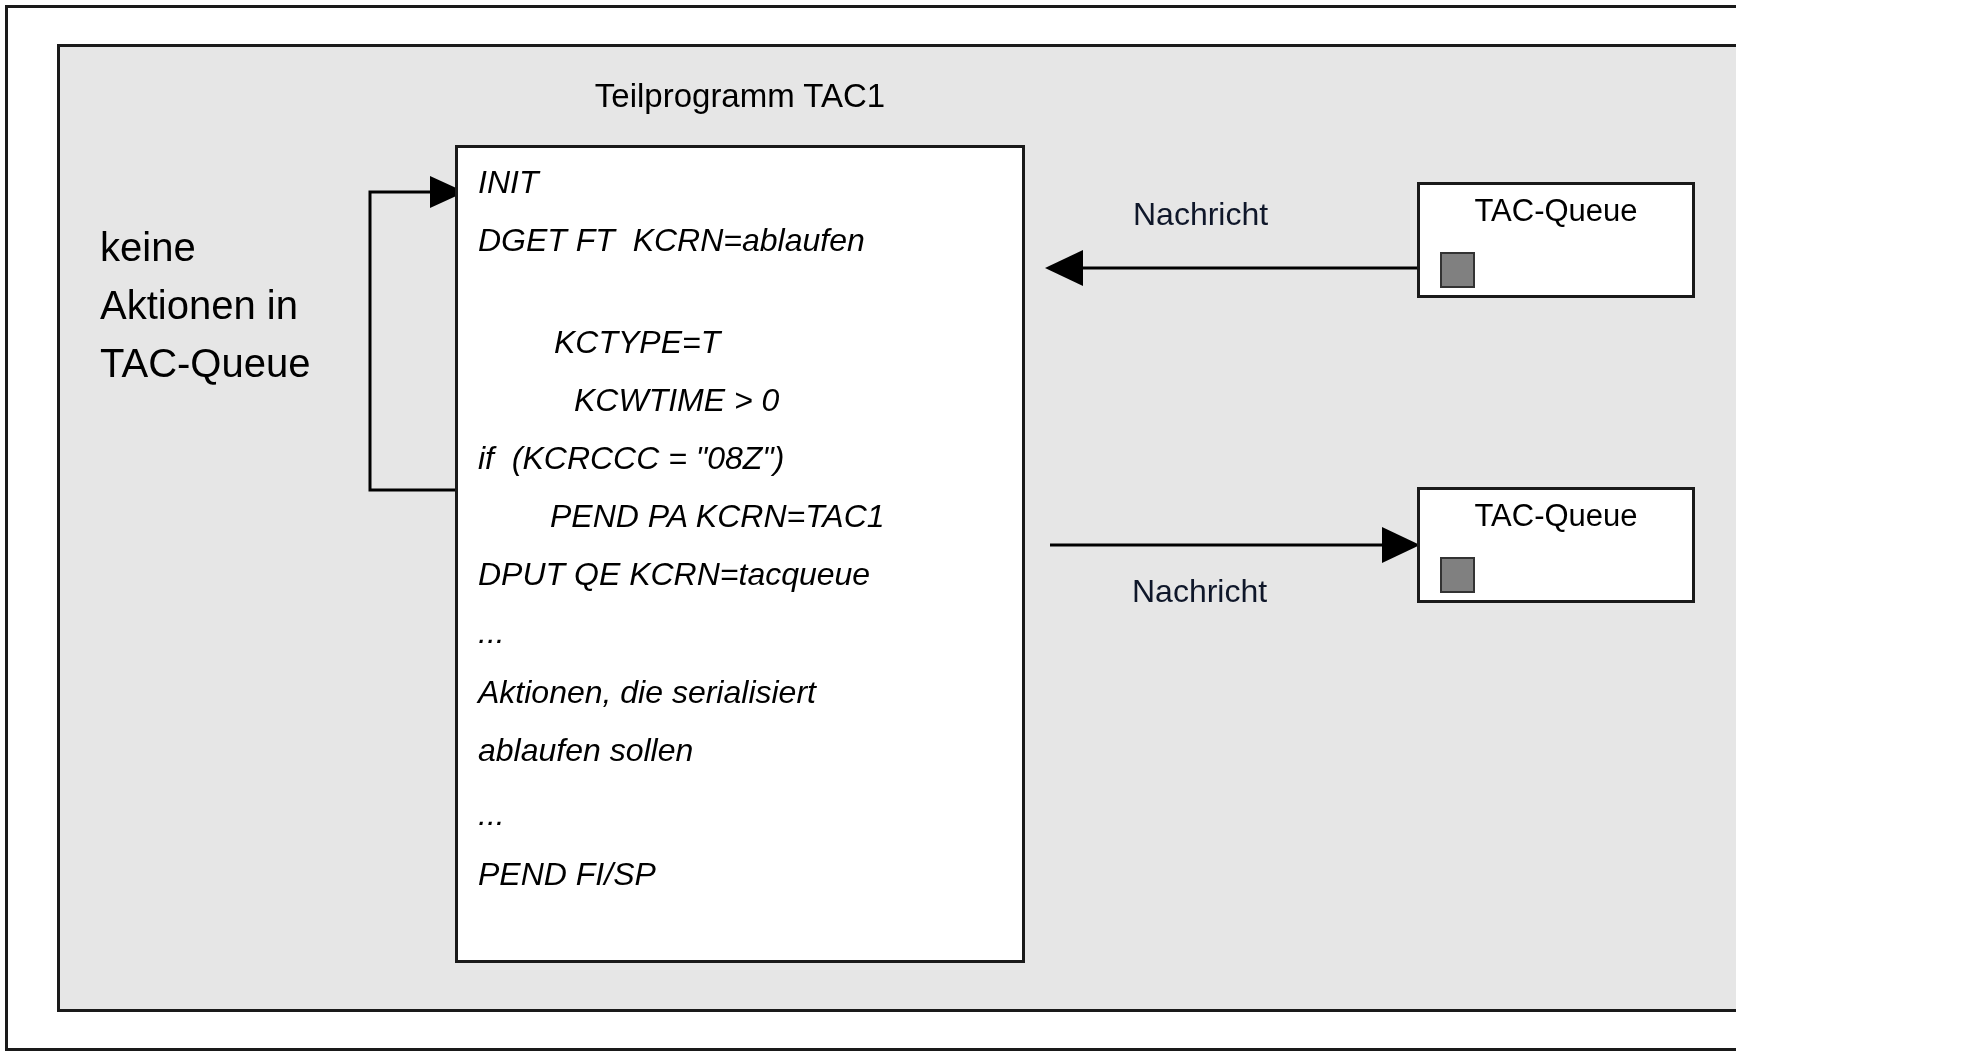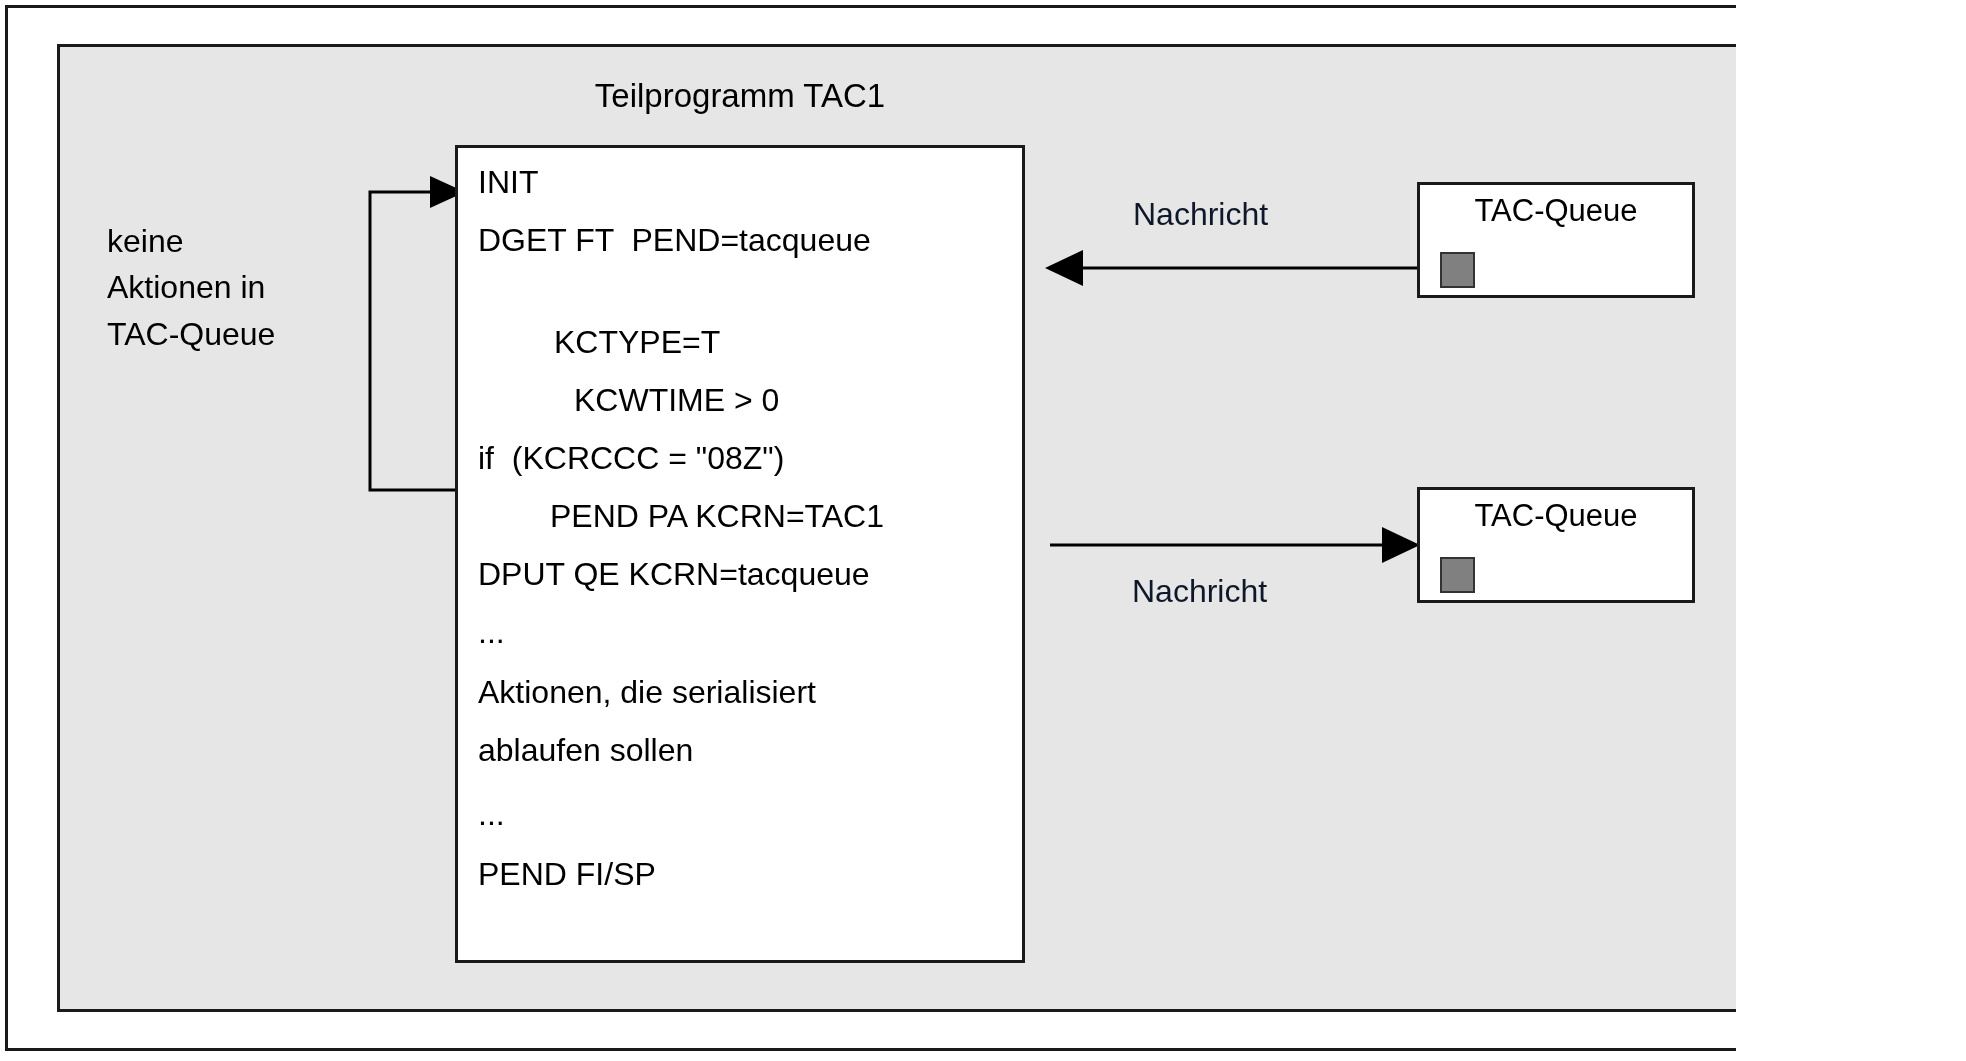--- a/index.html
+++ b/index.html
@@ -76,6 +76,7 @@
     height: 58px;
     white-space: pre;
     letter-spacing: 0px;
+    font-style: italic;
   }
   .code-line.indent1 { padding-left: 76px; margin-top: 44px; }
   .code-line.indent2 { padding-left: 96px; }

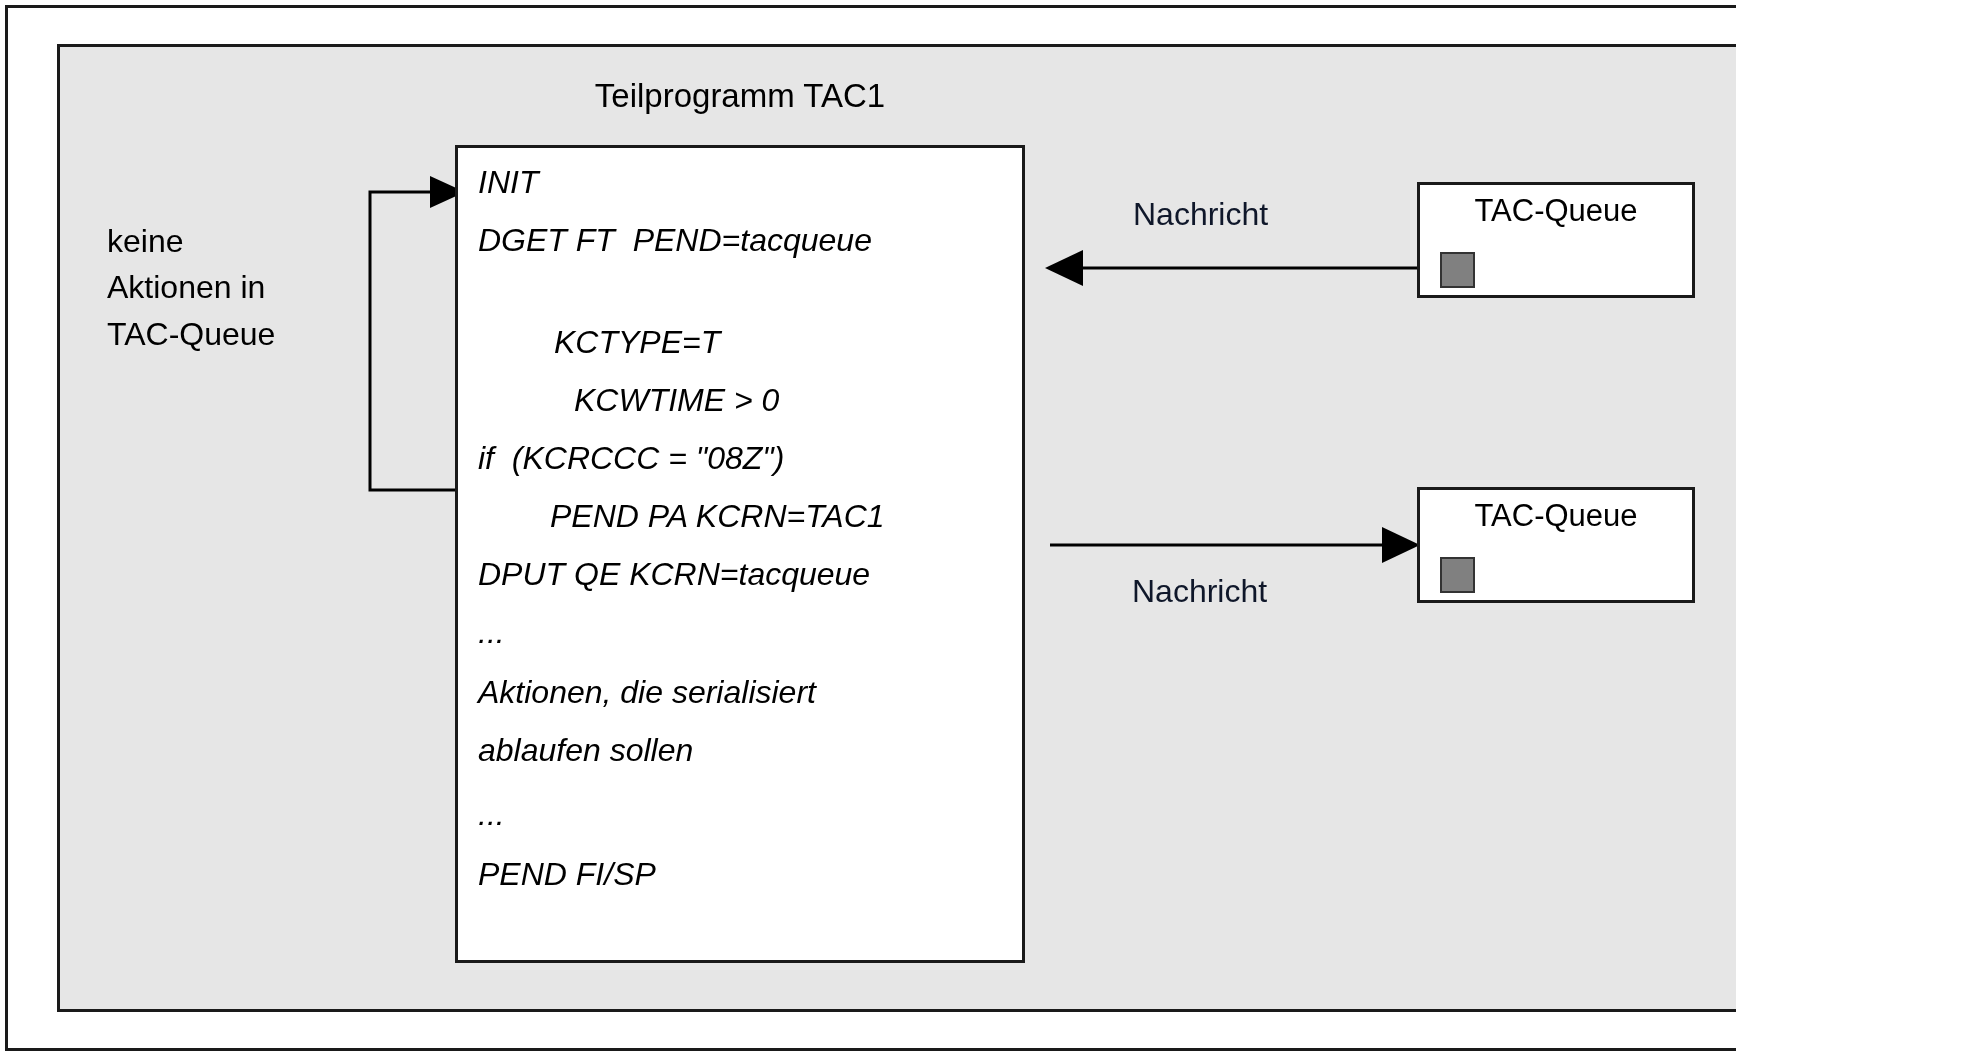--- a/index.html
+++ b/index.html
@@ -90,10 +90,9 @@
     left: 100px;
     top: 218px;
     width: 300px;
-    font-size: 32px;
+    font-size: 40px;
     color: #000000;
     line-height: 1.45;
-    margin-left: 7px;
   }
   #left-caption div { white-space: nowrap; }
 

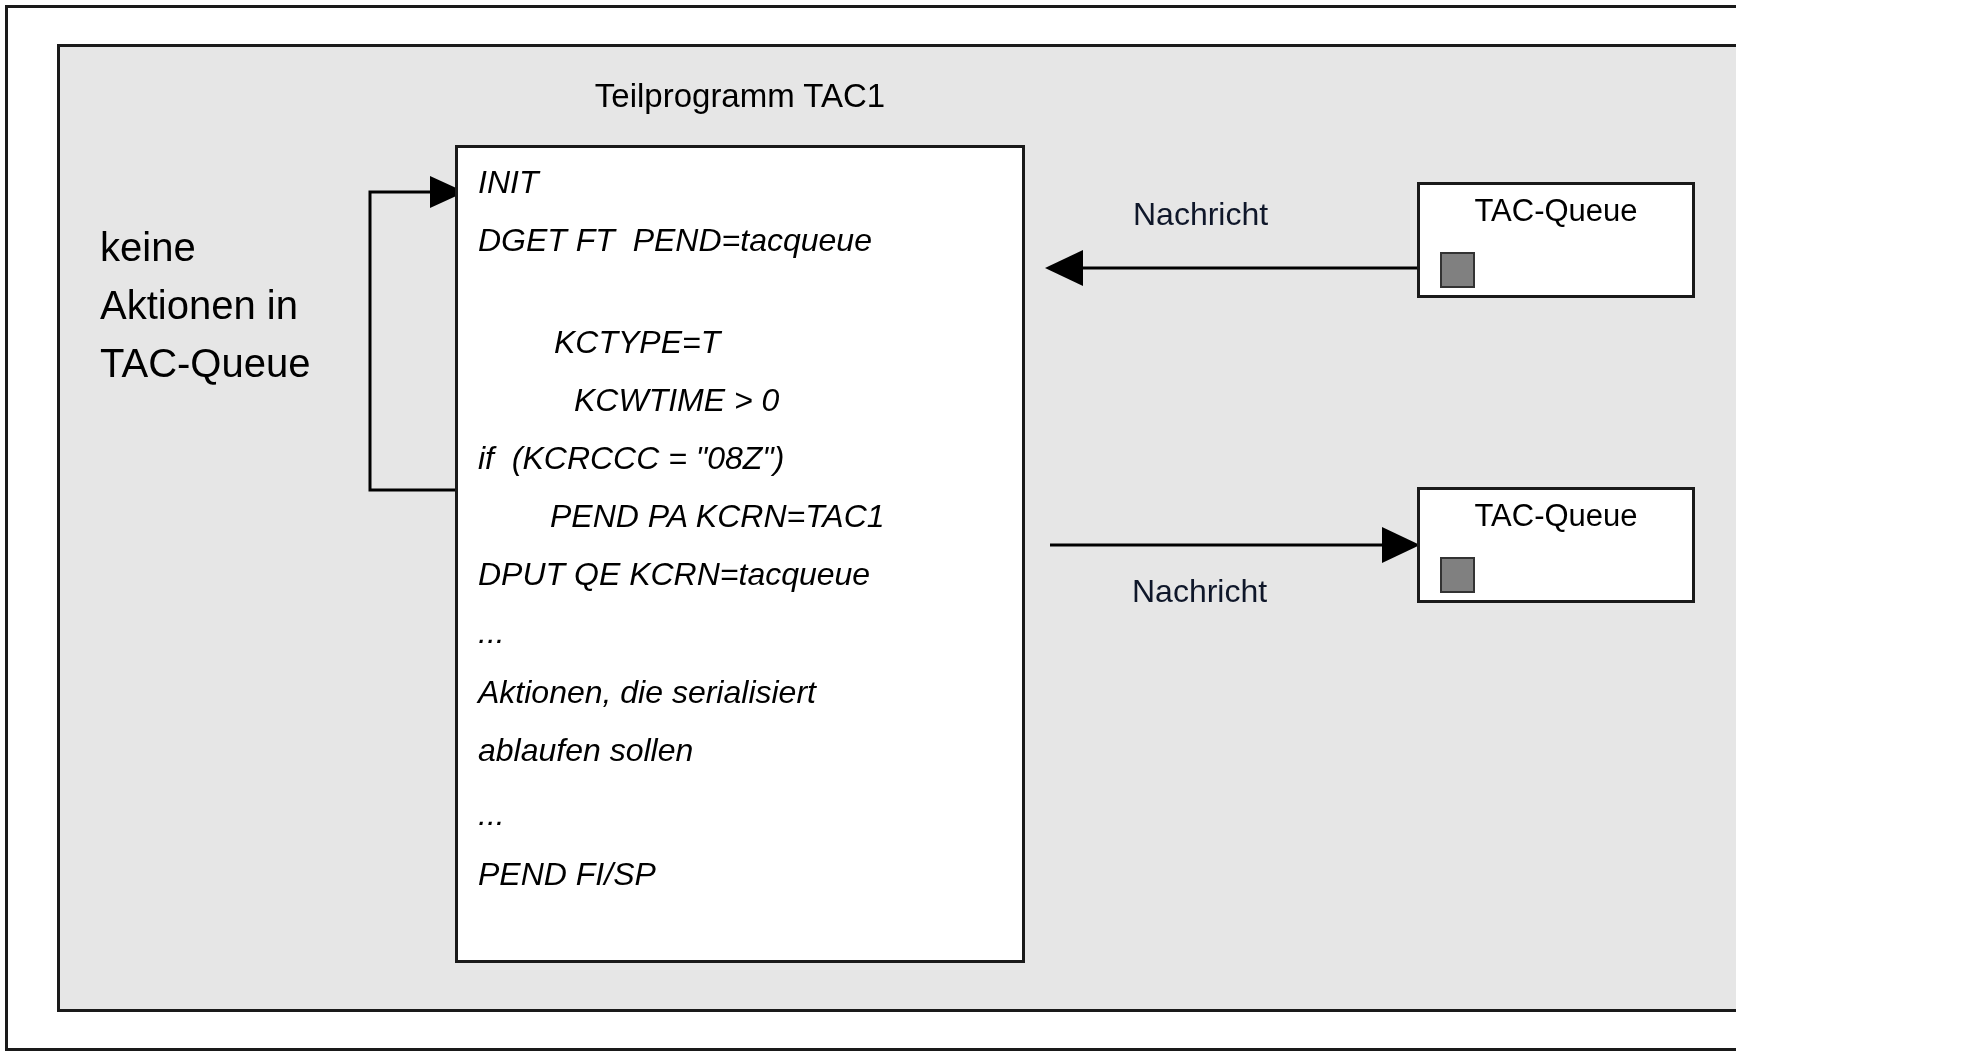--- a/index.html
+++ b/index.html
@@ -178,7 +178,7 @@
   <div id="code-box">
     <div id="code-lines">
       <div class="code-line">INIT</div>
-      <div class="code-line">DGET FT  PEND=tacqueue</div>
+      <div class="code-line">DGET FT  KCRN=ablaufen</div>
       <div class="code-line indent1">KCTYPE=T</div>
       <div class="code-line indent2">KCWTIME &gt; 0</div>
       <div class="code-line">if  (KCRCCC = "08Z")</div>

